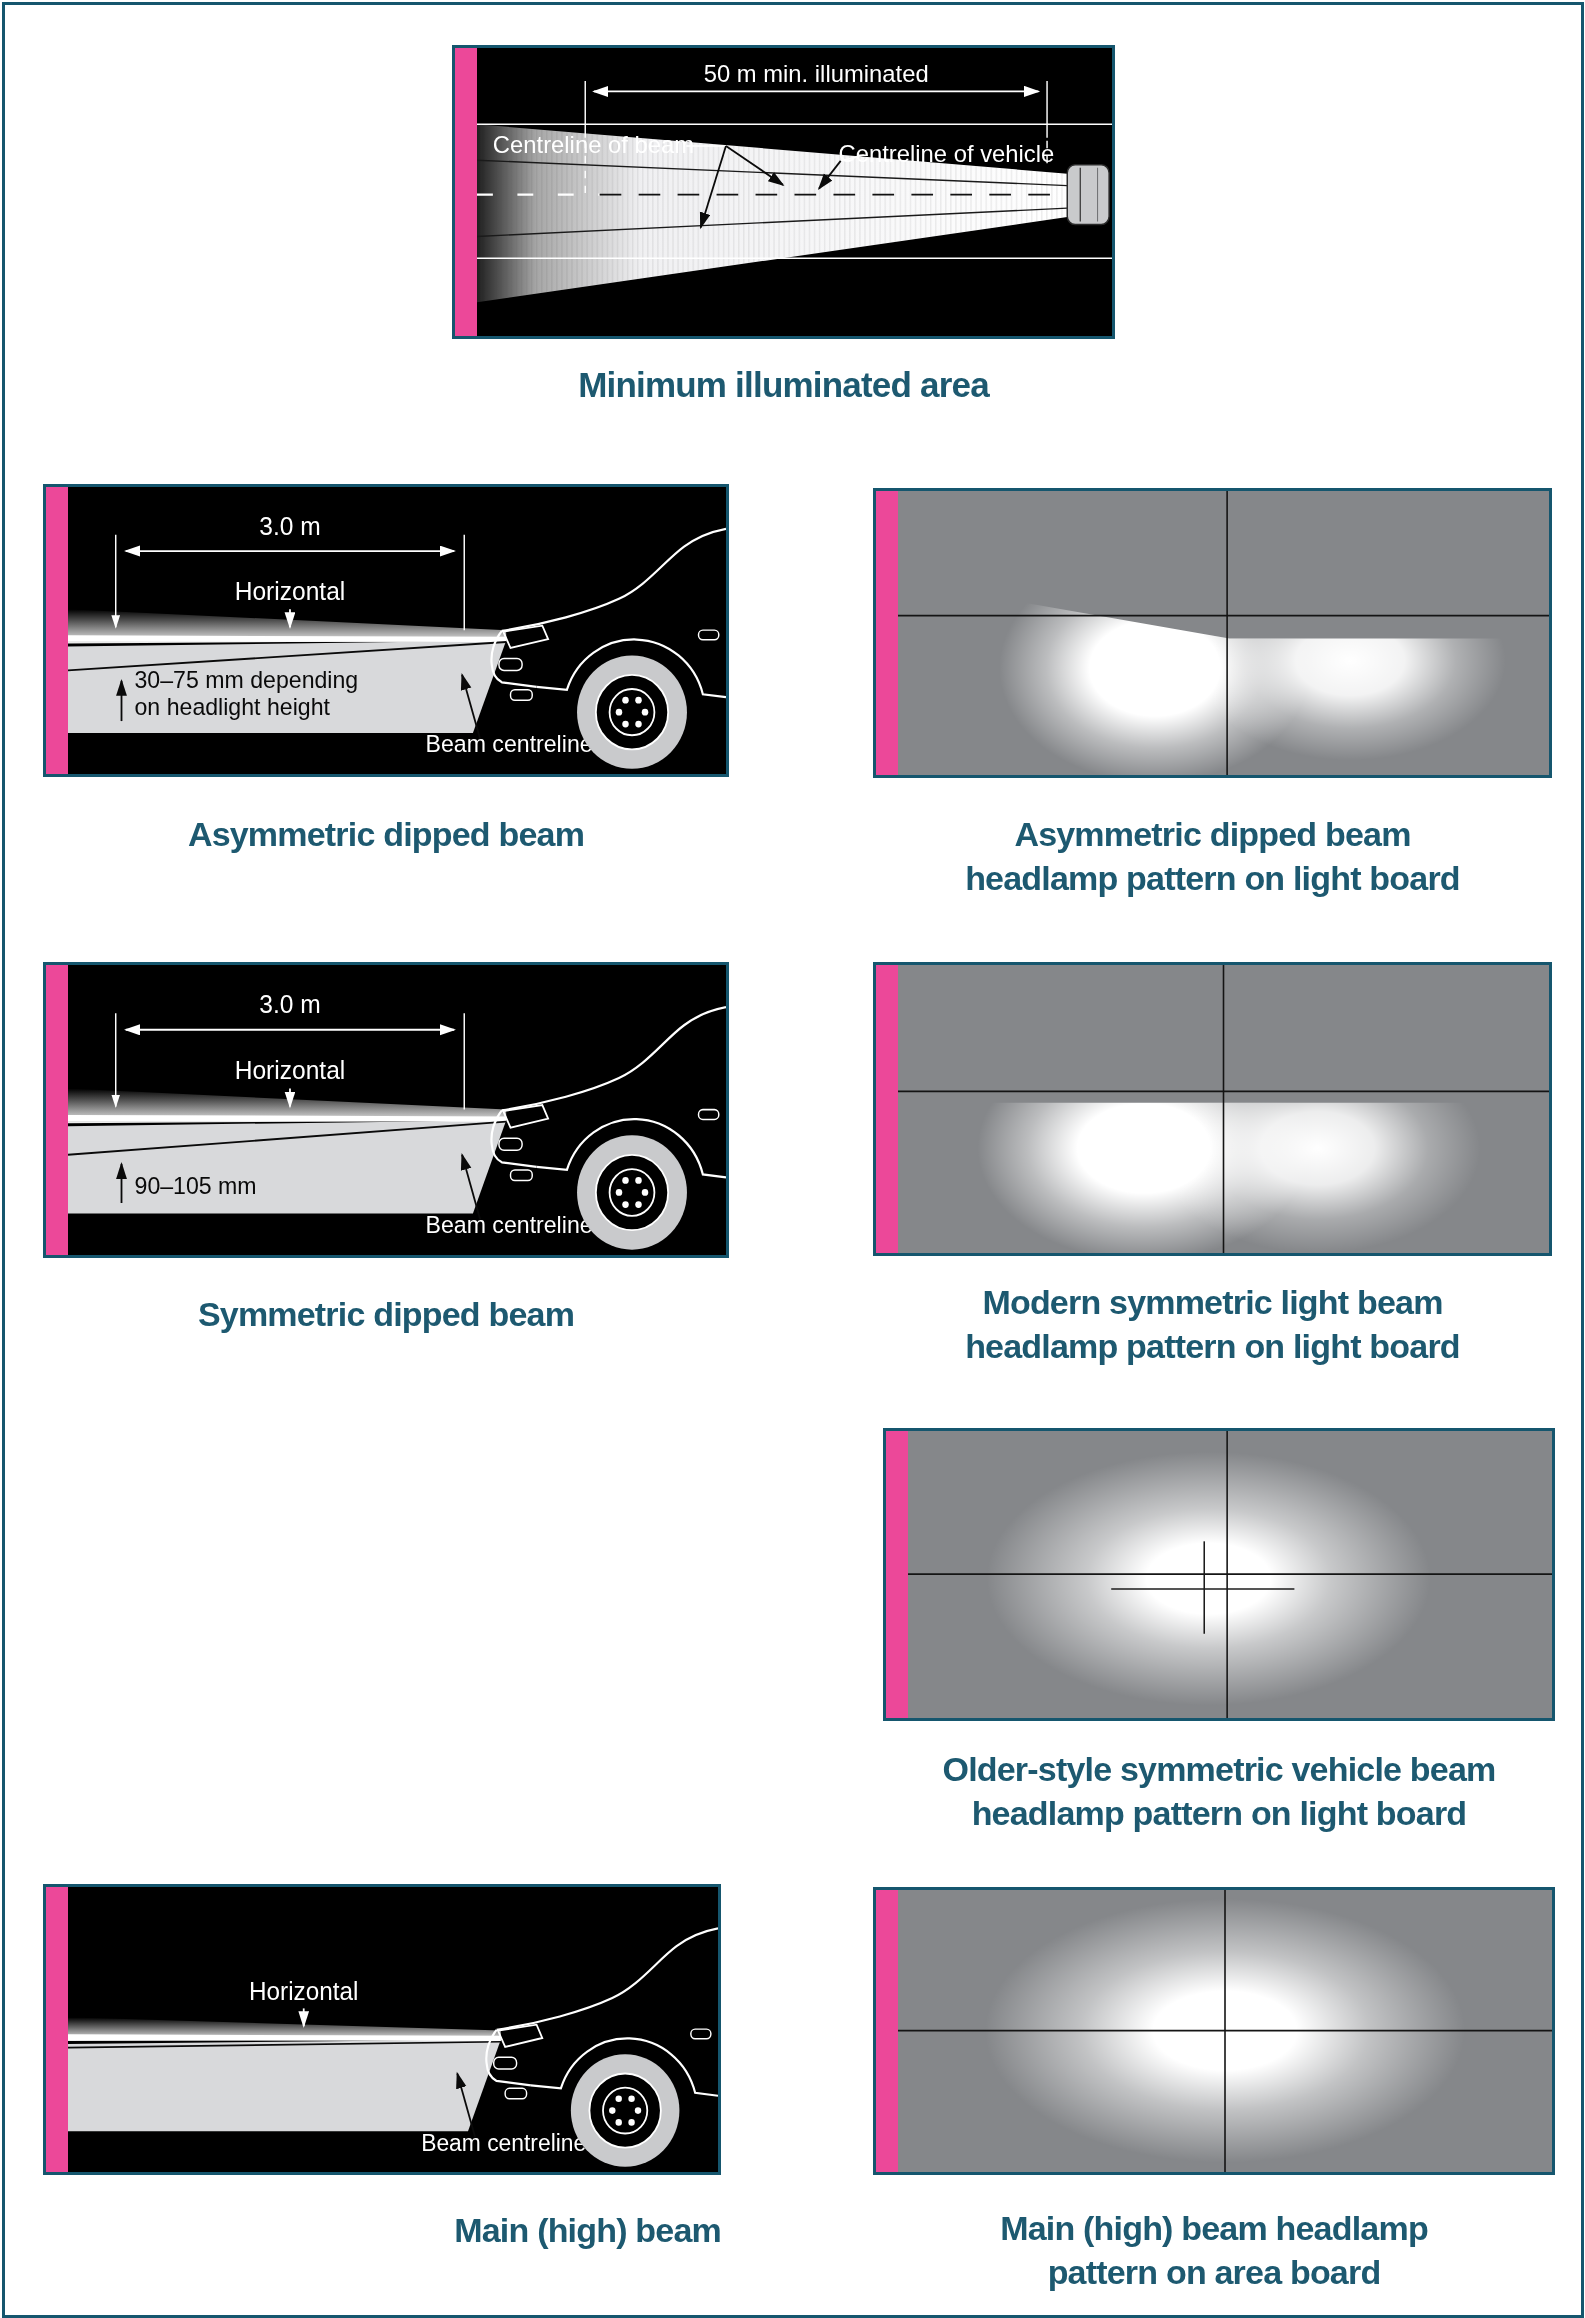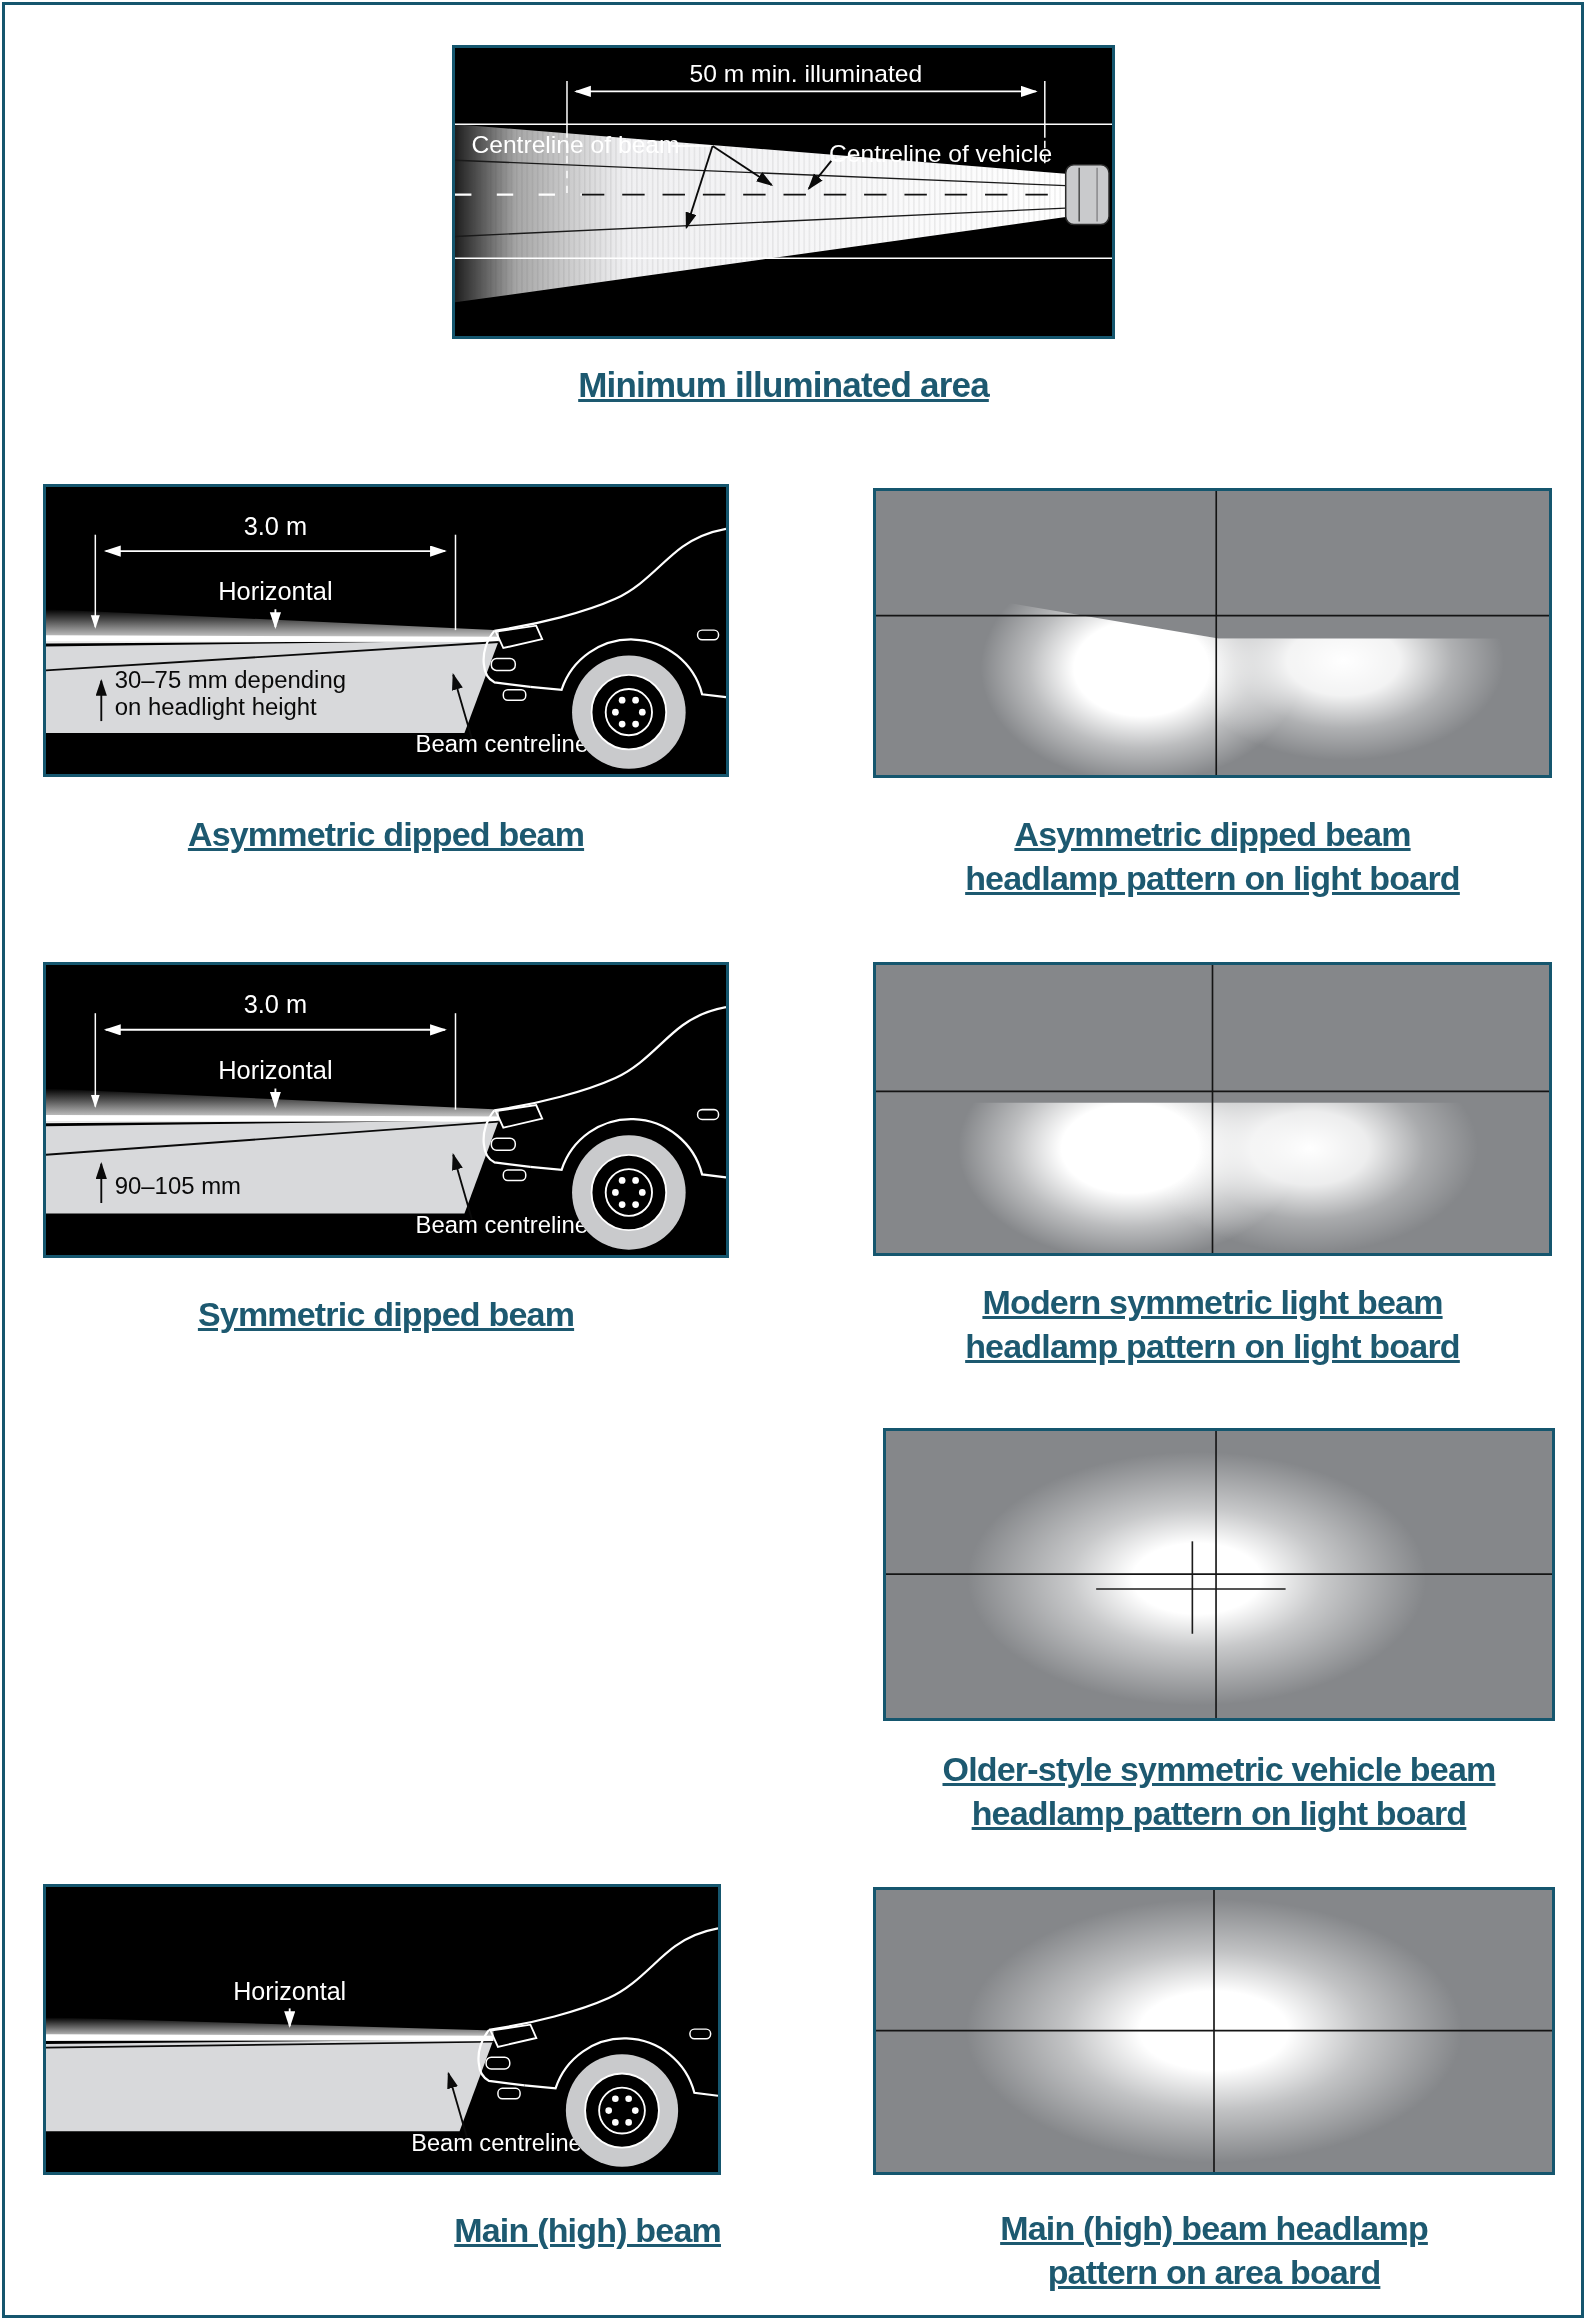--- a/index.html
+++ b/index.html
@@ -6,7 +6,7 @@
   .page{position:relative;width:1585px;height:2319px;background:#ffffff;overflow:hidden;
         font-family:"Liberation Sans",sans-serif;}
   .frame{position:absolute;left:1.5px;top:1.5px;right:1.5px;bottom:1.5px;border:3.8px solid #15566e;}
-  .panel{position:absolute;border:3.8px solid #15566e;box-sizing:border-box;background:#ec4899;}
+  .panel{position:absolute;border:3.8px solid #15566e;box-sizing:border-box;background:#ec4899;padding-left:22px;}
   .panel svg{display:block;width:100%;height:100%;}
   .cap{position:absolute;text-align:center;color:#1d5970;font-weight:bold;
        font-size:34px;line-height:44px;letter-spacing:-0.8px;text-decoration:underline;}

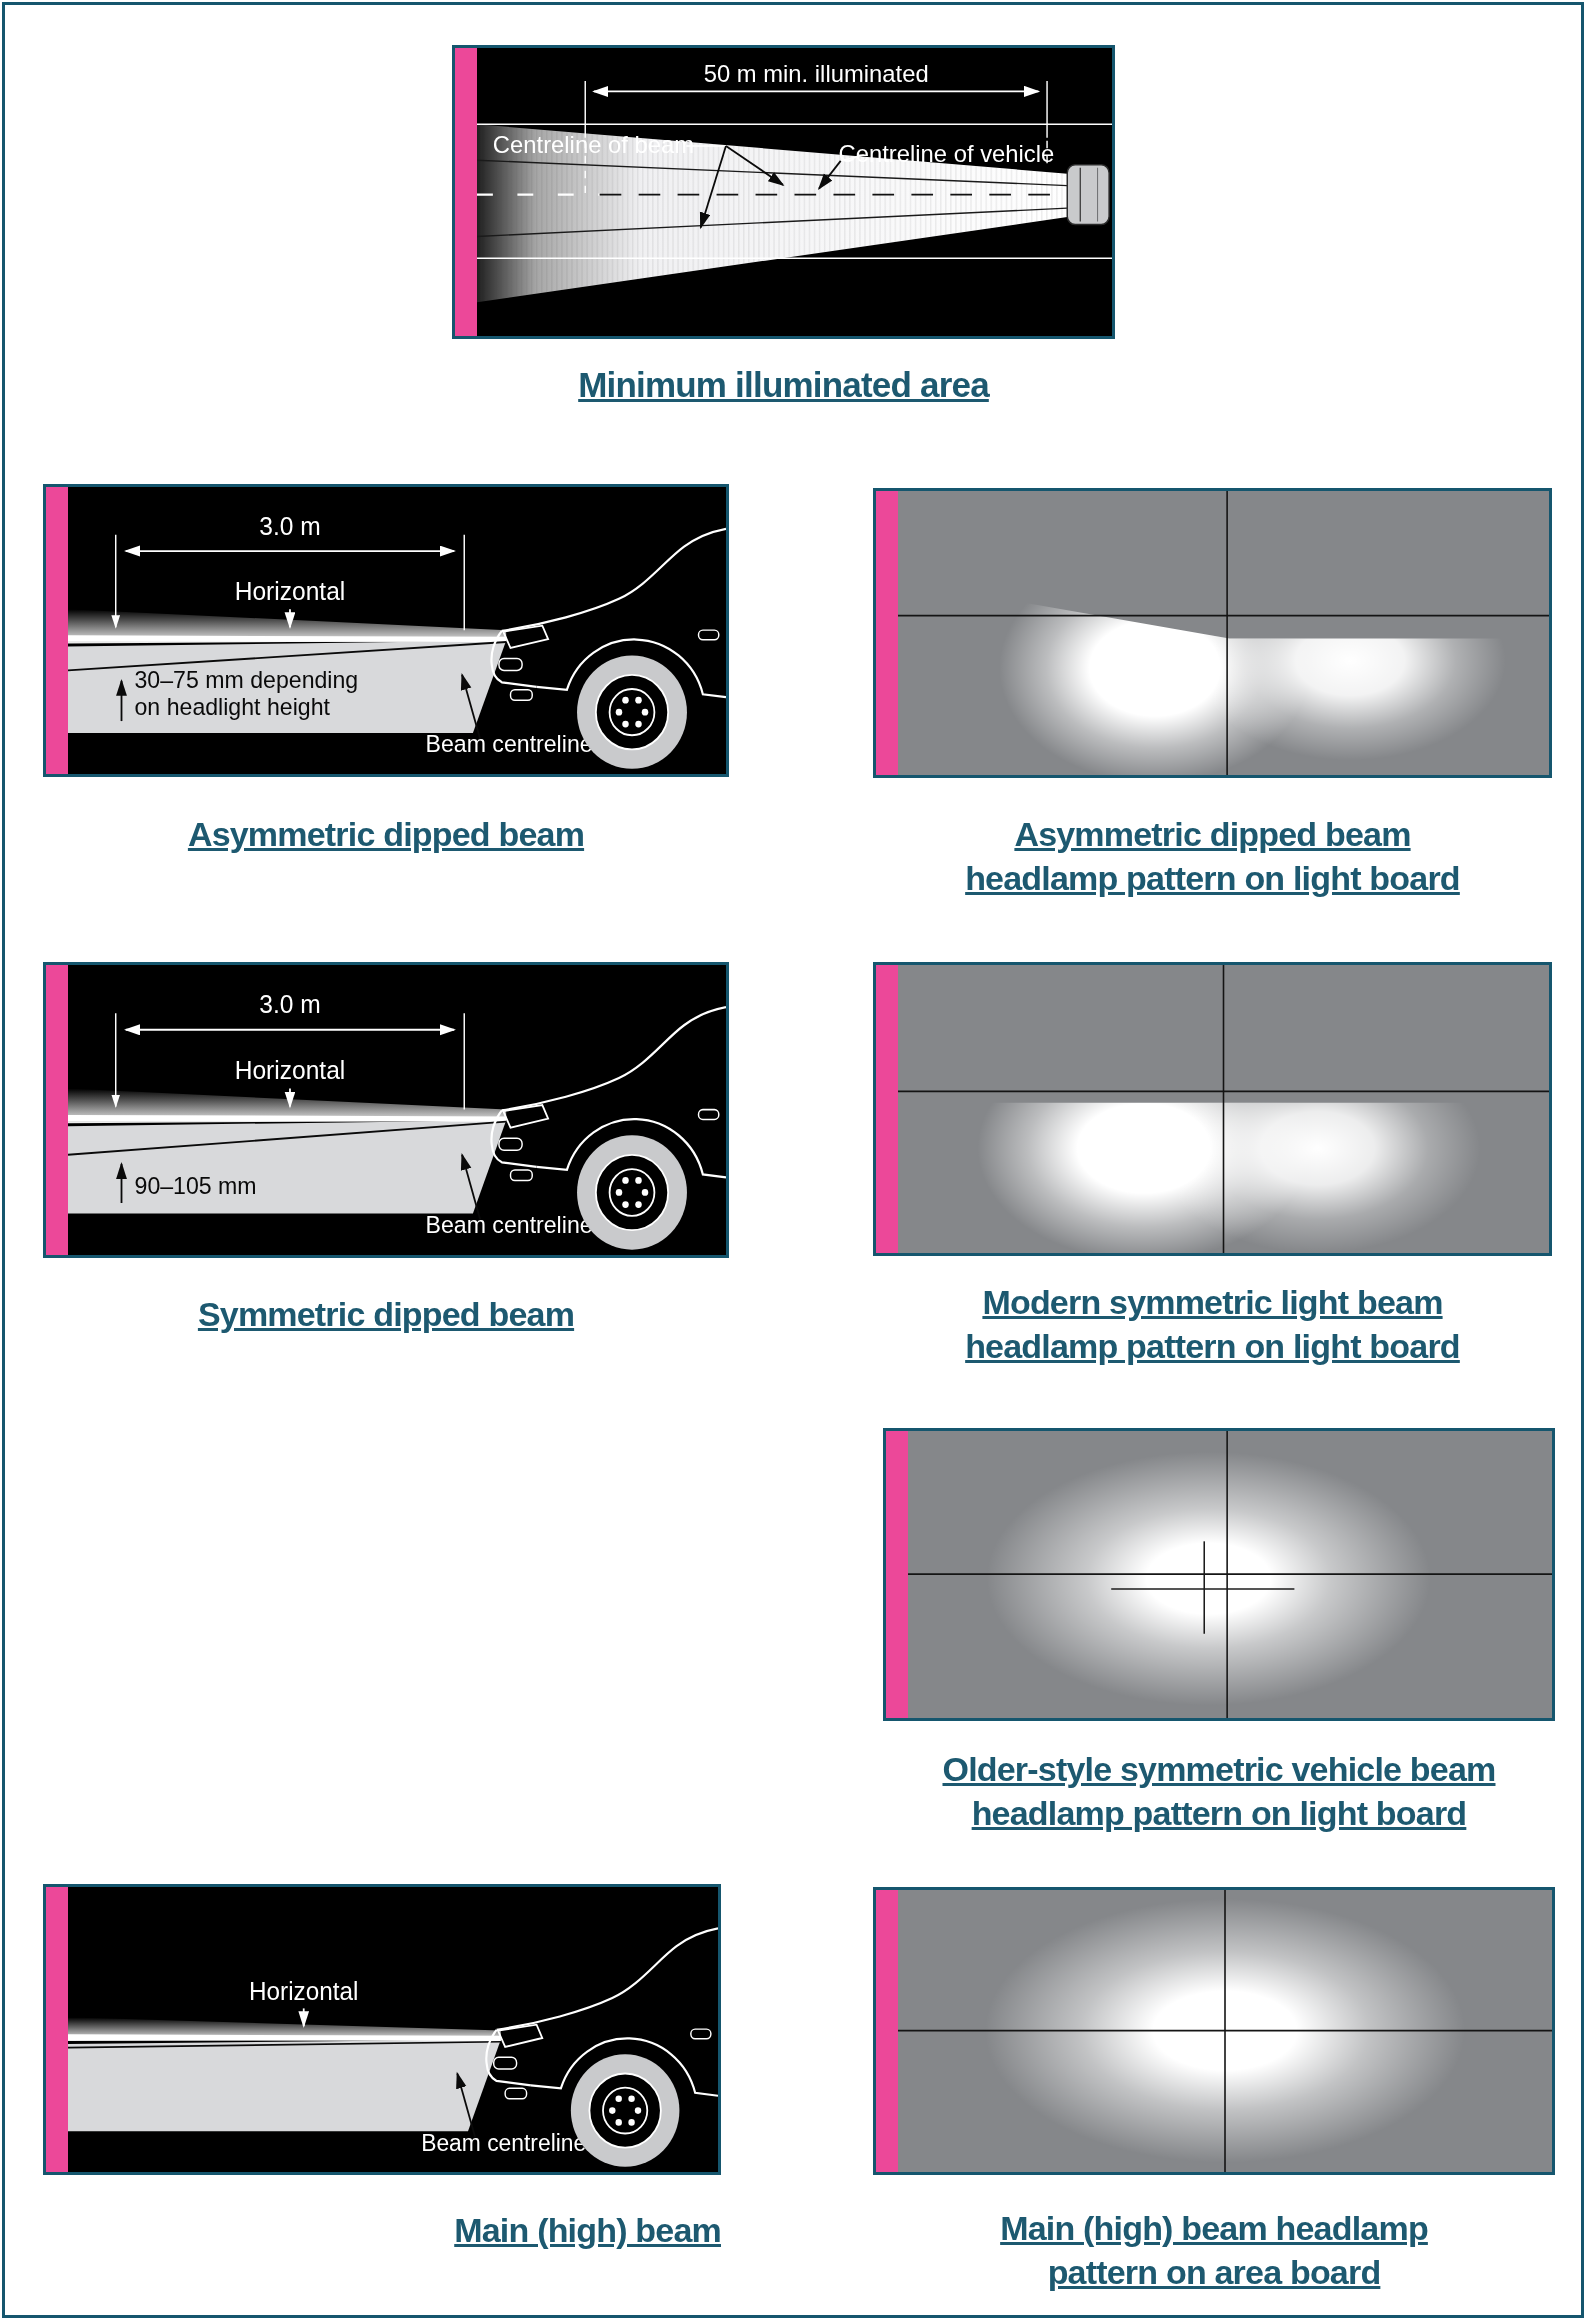--- a/index.html
+++ b/index.html
@@ -9,7 +9,7 @@
   .panel{position:absolute;border:3.8px solid #15566e;box-sizing:border-box;background:#ec4899;padding-left:22px;}
   .panel svg{display:block;width:100%;height:100%;}
   .cap{position:absolute;text-align:center;color:#1d5970;font-weight:bold;
-       font-size:34px;line-height:44px;letter-spacing:-0.8px;text-decoration:underline;}
+       font-size:34px;line-height:44px;letter-spacing:-0.8px;}
   svg text{font-family:"Liberation Sans",sans-serif;}
 </style>
 </head>

